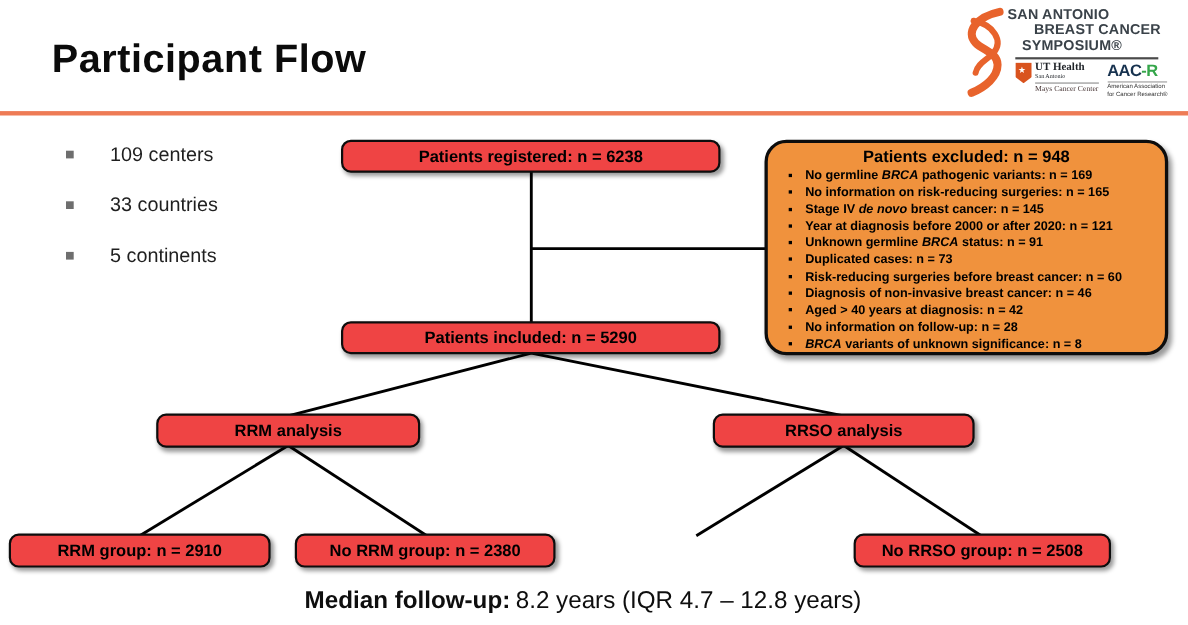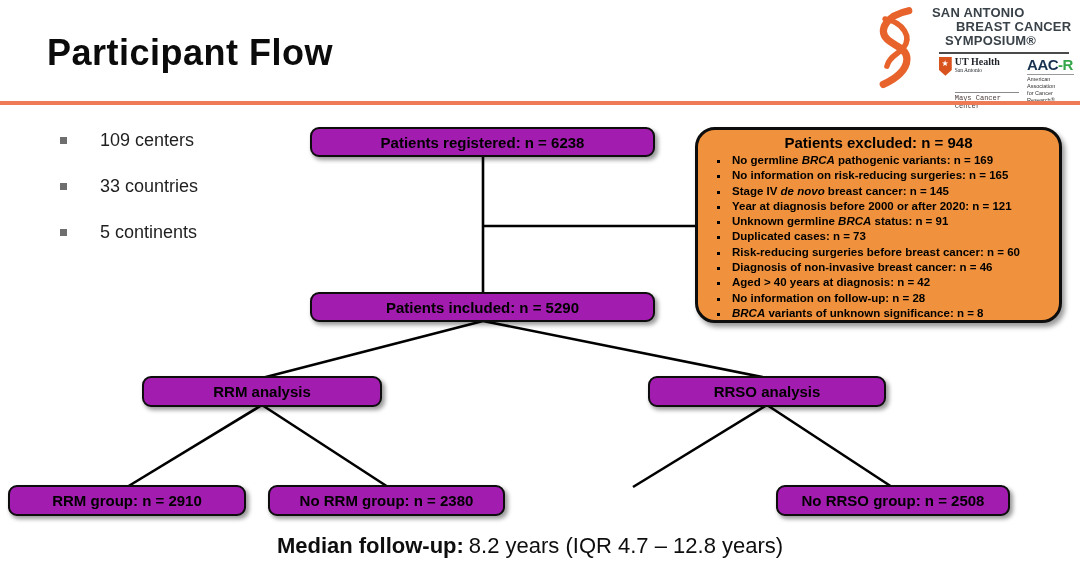--- a/index.html
+++ b/index.html
@@ -16,7 +16,7 @@
     background:#EE7B55;
   }
   
-  .sabcs{position:absolute; top:6px; right:6px; width:198px; display:flex; gap:16px;}
+  .sabcs{position:absolute; top:6px; right:6px; width:198px; display:flex; gap:0;}
   .ribbon{flex:0 0 40px; height:84px;}
   .sabcs-right{display:flex; flex-direction:column;}
   .symposium-lines{font-size:13px; font-weight:bold; color:#3A4249; line-height:1.07; letter-spacing:.2px;}

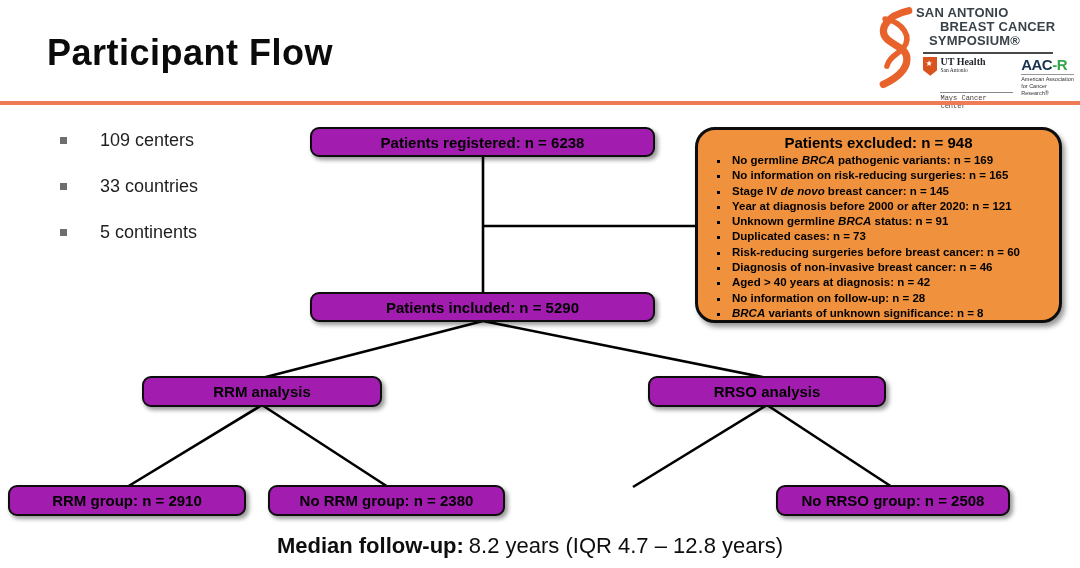--- a/index.html
+++ b/index.html
@@ -35,7 +35,7 @@
   .ut-text{font-family:"Liberation Serif", serif; color:#1e2227;}
   .ut-name{font-size:10px; font-weight:bold; line-height:1;}
   .ut-sub{font-size:5.5px; line-height:1.4;}
-  .ut-center{font-size:7px; border-top:1px solid #8a8a8a; margin-top:18px; padding-top:1px; color:#4b3a3a;font-family:Liberation Mono, monospace;}
+  .ut-center{font-size:7px; border-top:1px solid #8a8a8a; margin-top:1px; padding-top:1px; color:#4b3a3a;}
   .aacr{display:flex; flex-direction:column; line-height:1;}
   .aacr-word{font-size:15px; font-weight:bold; color:#17324F; letter-spacing:-.5px;}
   .aacr-word .green{color:#35A64A;}

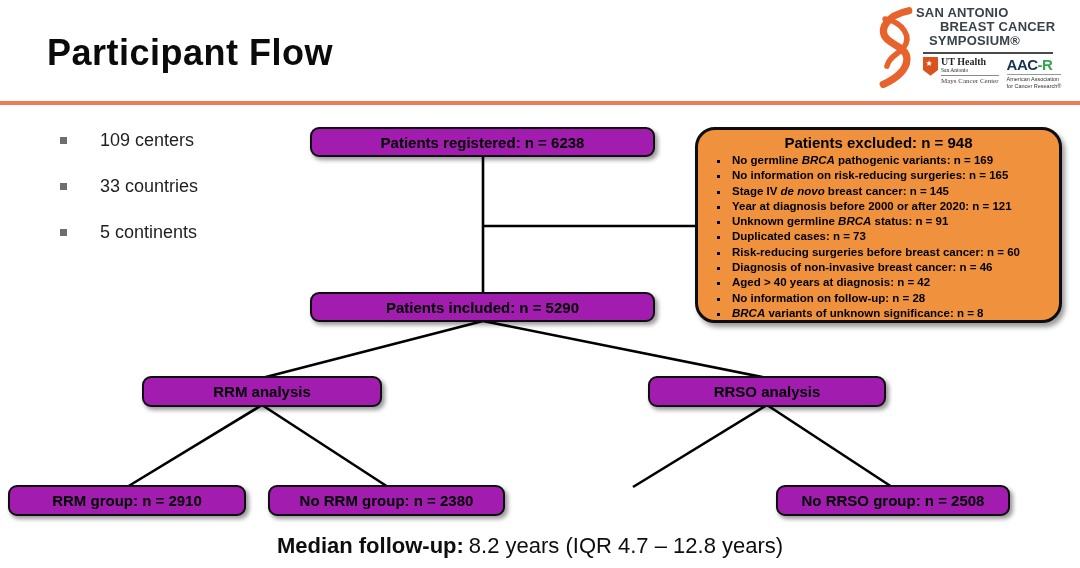--- a/index.html
+++ b/index.html
@@ -49,7 +49,7 @@
   
   .node{
     position:absolute; box-sizing:border-box;
-    background:#a21caf; border:2.5px solid #0d0d0d; border-radius:9px;
+    background:#ef4444; border:2.5px solid #0d0d0d; border-radius:9px;
     box-shadow:2.5px 3px 4px rgba(0,0,0,.4);
     display:flex; align-items:center; justify-content:center;
     font-weight:bold; font-size:15px; color:#000; text-align:center;

